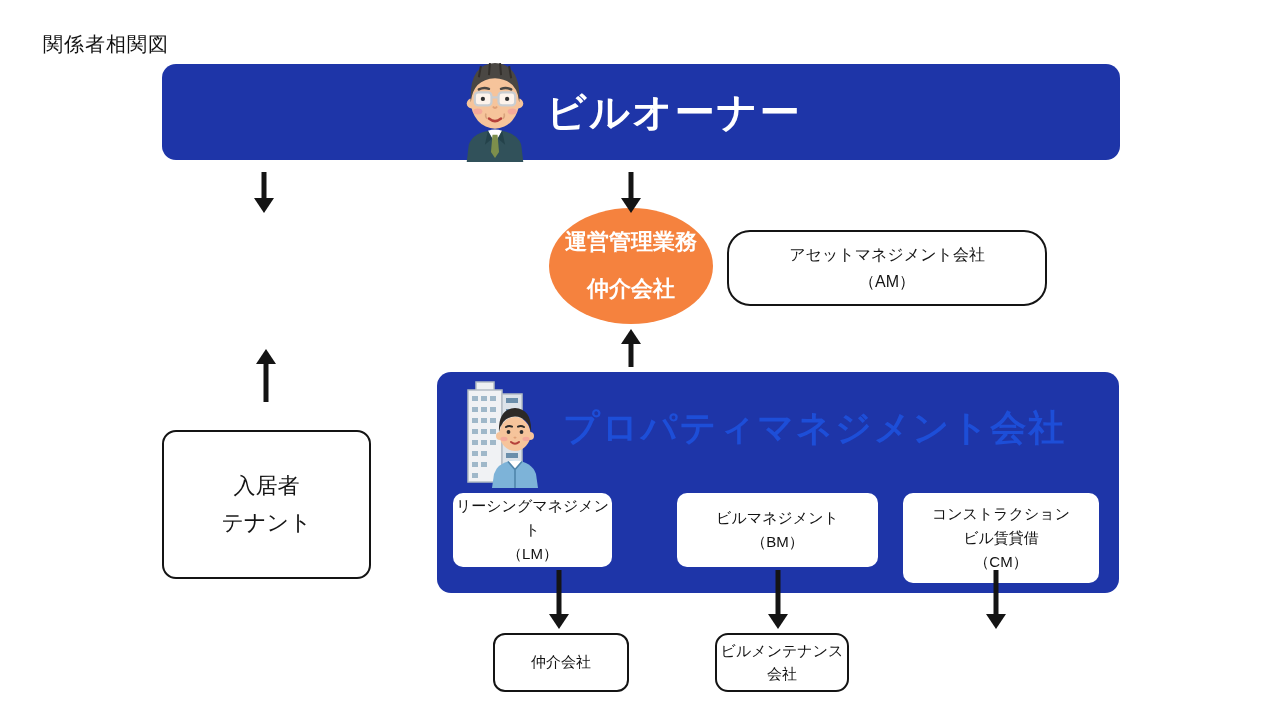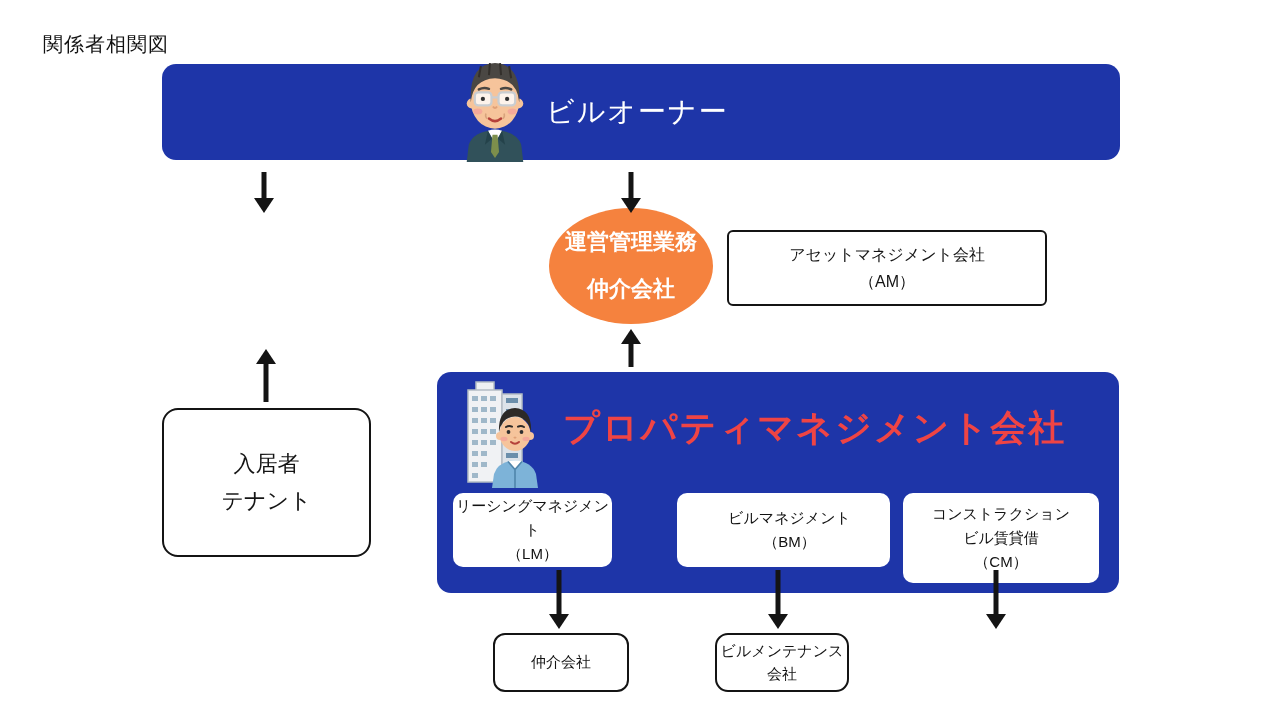--- a/index.html
+++ b/index.html
@@ -13,8 +13,8 @@
     background:#1e35a8;border-radius:14px;
   }
   .banner-label{
-    display:flex;align-items:center;color:#ffffff;font-weight:400;
-    font-size:28px;letter-spacing:2px;white-space:nowrap;
+    display:flex;align-items:center;color:#ffffff;font-weight:700;
+    font-size:40px;letter-spacing:2px;white-space:nowrap;
   }
   .pm-title{
     display:flex;align-items:center;color:#ef4444;font-weight:800;

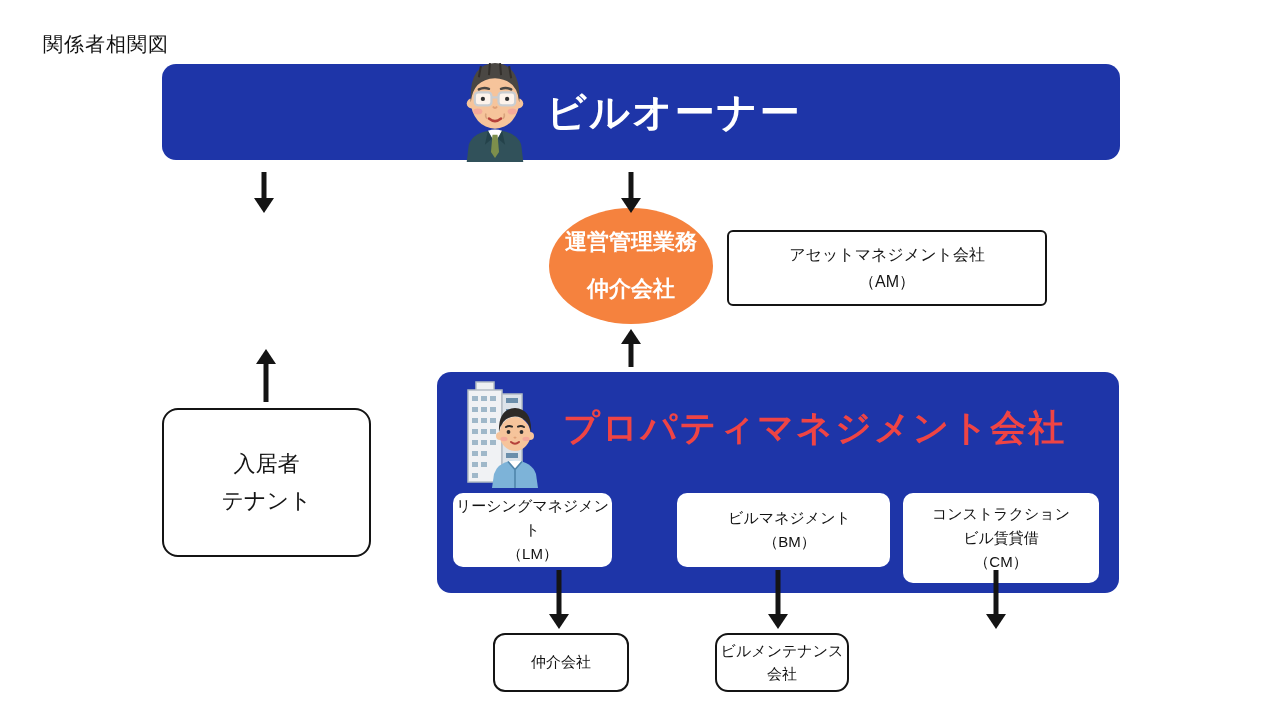--- a/index.html
+++ b/index.html
@@ -30,7 +30,7 @@
     display:flex;flex-direction:column;align-items:center;justify-content:center;
     text-align:center;
   }
-  .am-box{font-size:16px;line-height:1.7;border-radius:6px;}
+  .am-box{font-size:16px;line-height:1.7;border-radius:23px;}
   .tenant-box{font-size:22px;line-height:1.65;border-radius:14px;}
   .partner-box{font-size:15px;line-height:1.5;border-radius:12px;}
   .dept-box{

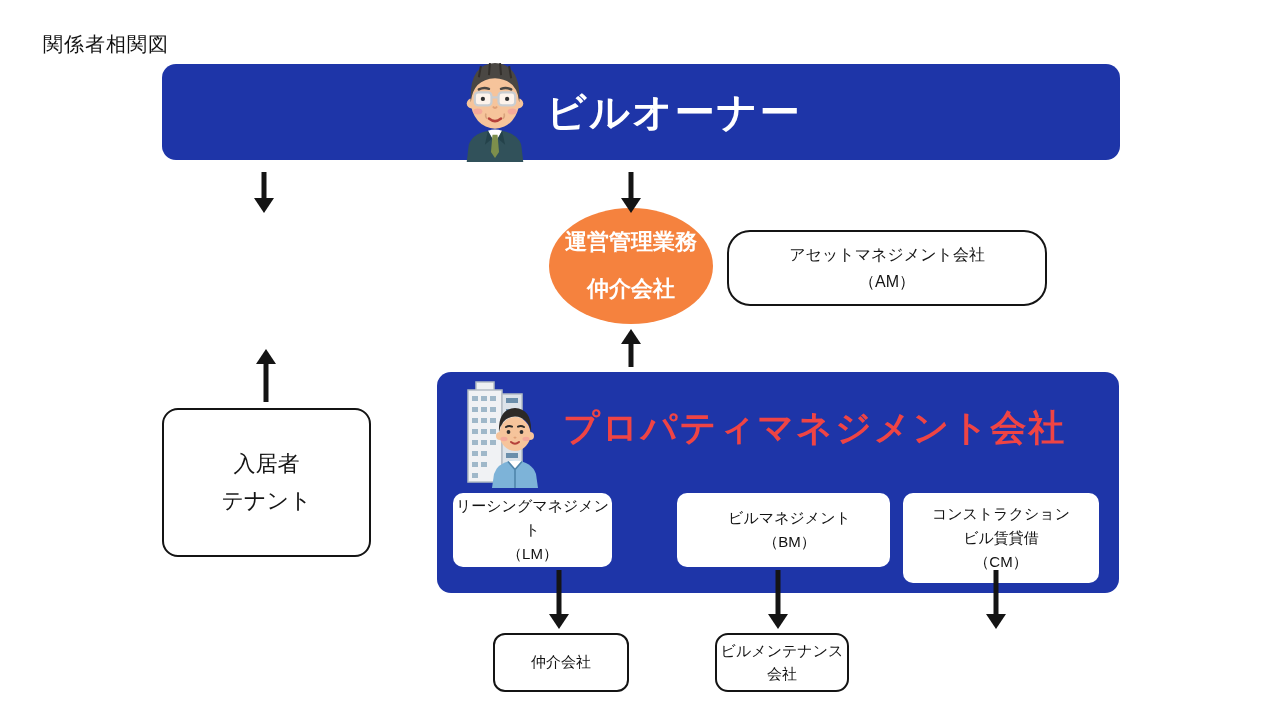--- a/index.html
+++ b/index.html
@@ -17,7 +17,7 @@
     font-size:40px;letter-spacing:2px;white-space:nowrap;
   }
   .pm-title{
-    display:flex;align-items:center;color:#ef4444;font-weight:800;
+    display:flex;align-items:center;color:#1d4ed8;font-weight:800;
     font-size:36px;letter-spacing:2px;white-space:nowrap;
   }
   .ellipse{

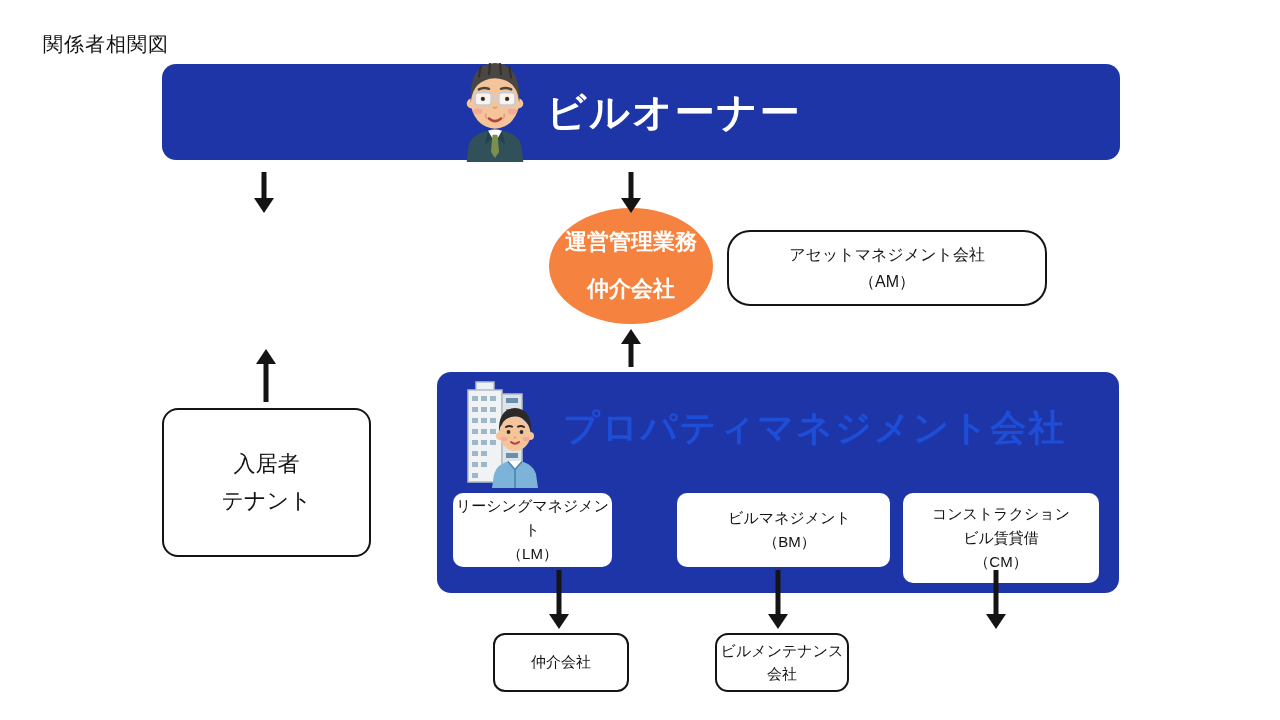--- a/index.html
+++ b/index.html
@@ -88,7 +88,7 @@
     <div>（AM）</div>
   </div>
 
-  <div class="abs wbox tenant-box" style="left:162px;top:408px;width:205px;height:145px;border-radius:16px;">
+  <div class="abs wbox tenant-box" style="left:162px;top:430px;width:205px;height:145px;">
     <div>入居者</div>
     <div>テナント</div>
   </div>

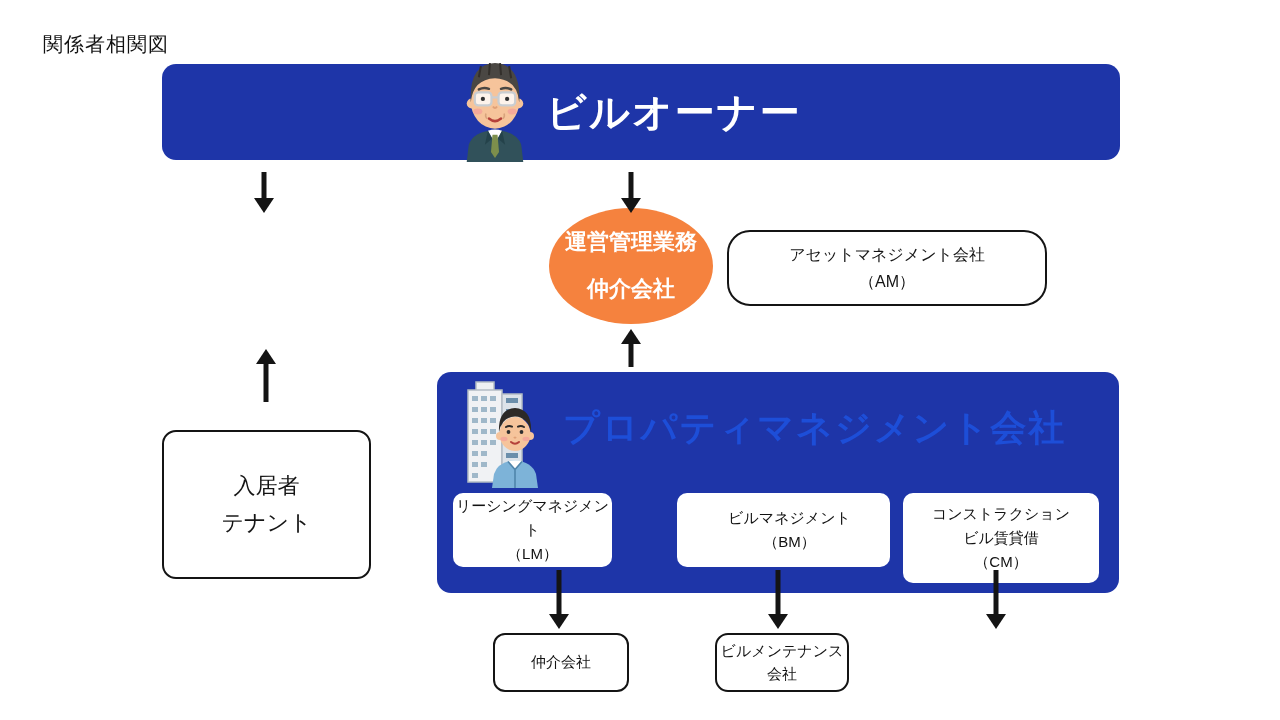--- a/index.html
+++ b/index.html
@@ -153,7 +153,7 @@
     <div>（LM）</div>
     <div></div>
   </div>
-  <div class="abs dept-box" style="left:677px;top:493px;width:201px;height:74px;padding-left:12px;">
+  <div class="abs dept-box" style="left:677px;top:493px;width:201px;height:74px;">
     <div>ビルマネジメント</div>
     <div>（BM）</div>
     <div></div>

